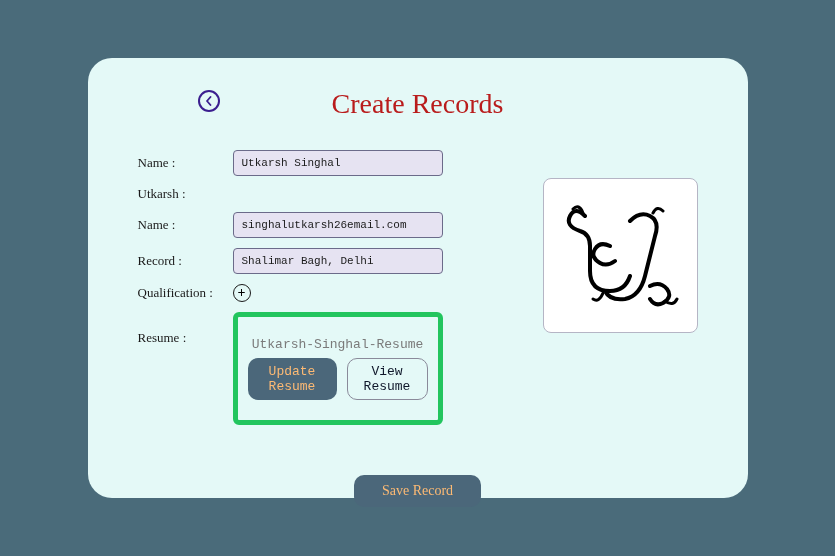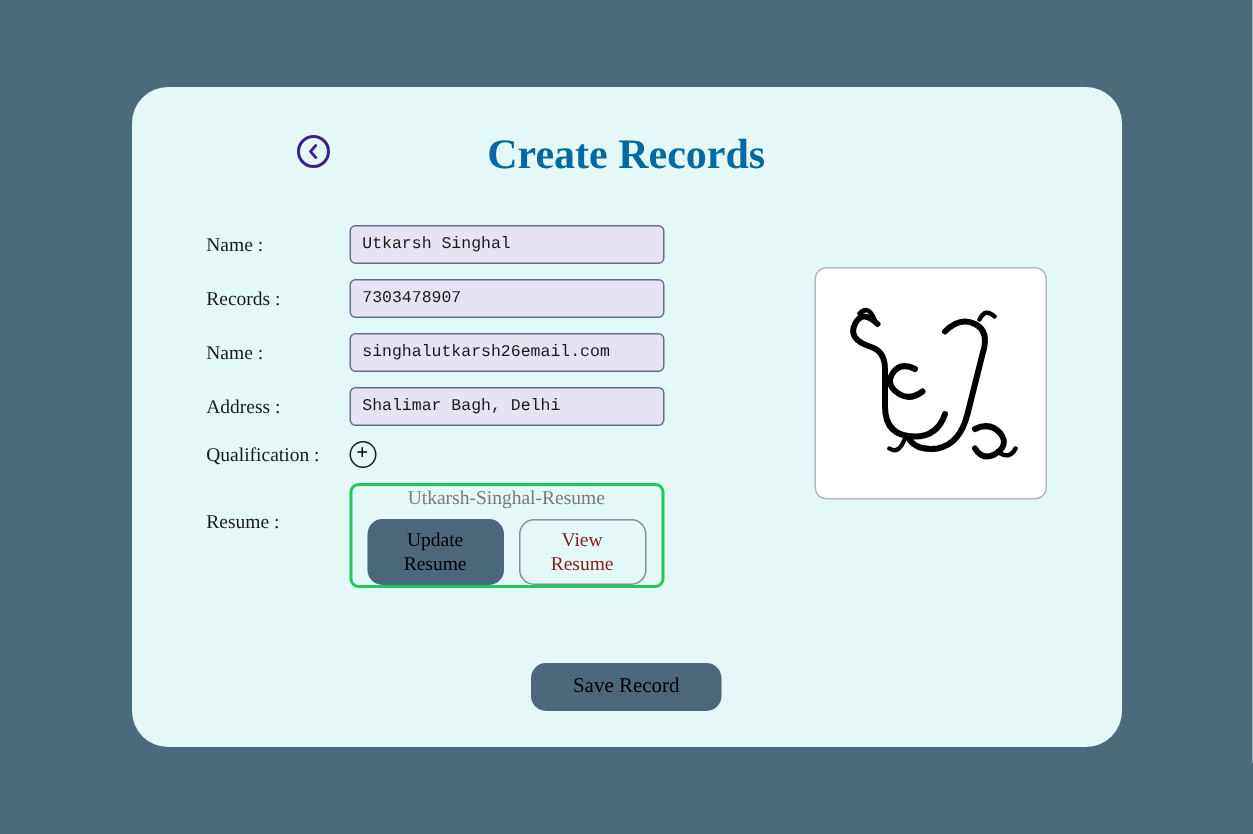--- a/index.html
+++ b/index.html
@@ -44,8 +44,8 @@
     .back-btn svg { width: 10px; height: 10px; }
     .title {
       font-size: 28px;
-      font-weight: bold;
-      color: #0369a1;
+      font-weight: normal;
+      color: #b91c1c;
       text-align: center;
     }
     .content {

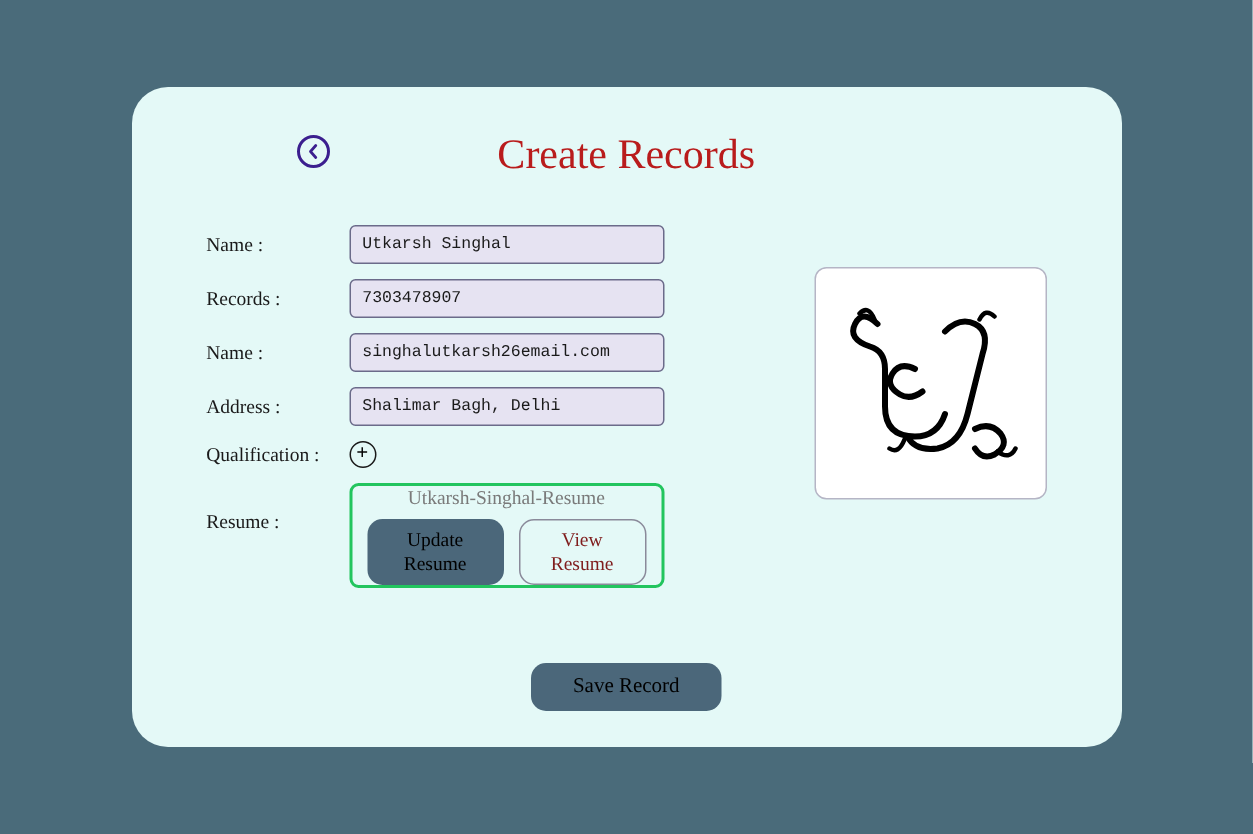--- a/index.html
+++ b/index.html
@@ -167,7 +167,7 @@
       </div>
 
       <div class="form-row">
-        <span class="label">Records :</span>
+        <span class="label">Utkarsh :</span>
         <input class="input" value="7303478907" style="">
       </div>
 

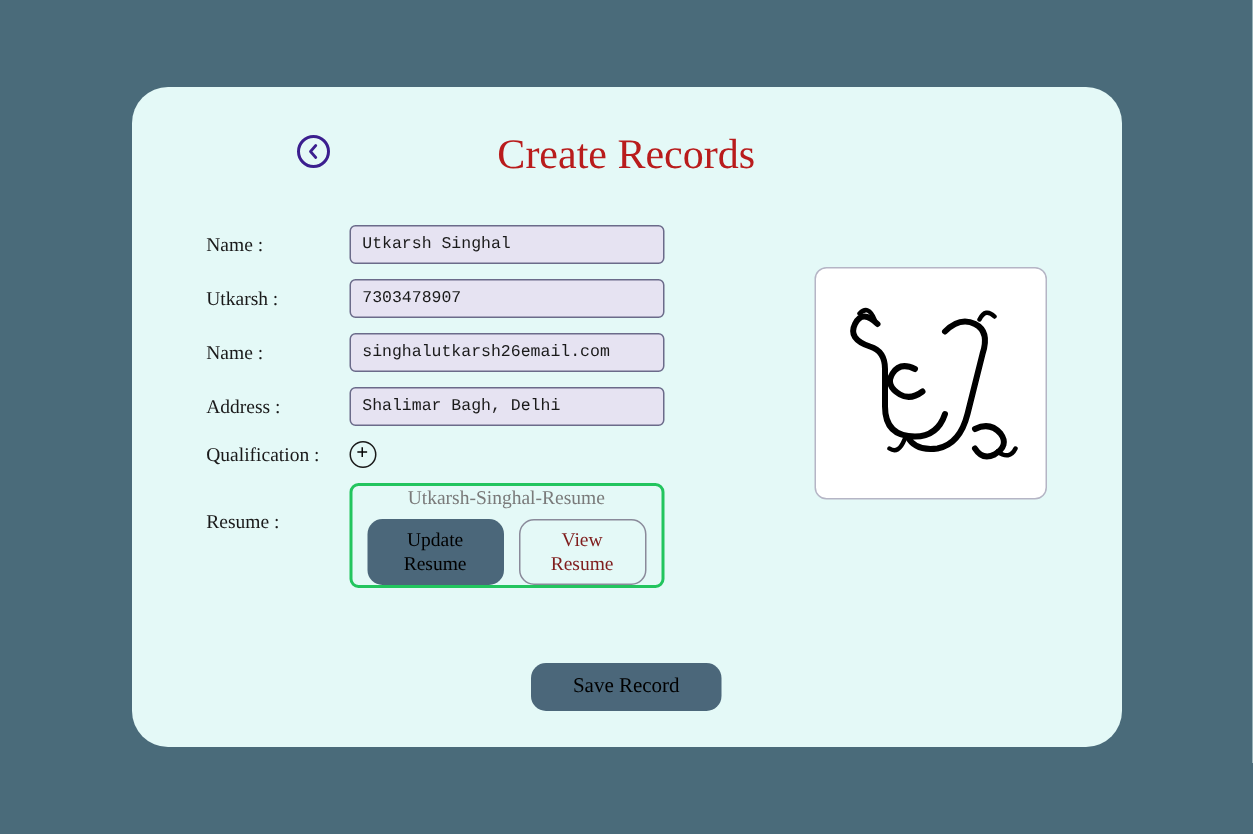--- a/index.html
+++ b/index.html
@@ -168,7 +168,6 @@
 
       <div class="form-row">
         <span class="label">Utkarsh :</span>
-        <input class="input" value="7303478907" style="">
       </div>
 
       <div class="form-row">

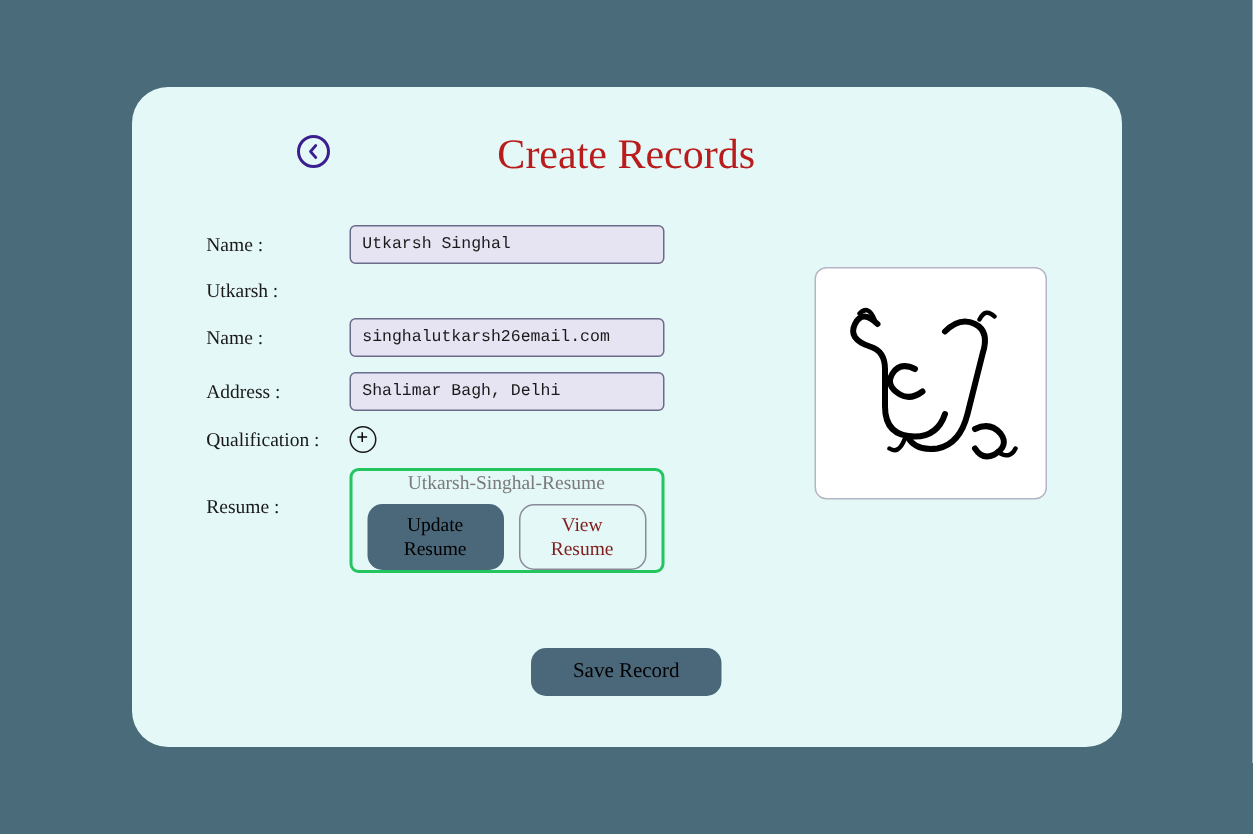--- a/index.html
+++ b/index.html
@@ -176,7 +176,7 @@
       </div>
 
       <div class="form-row">
-        <span class="label">Address :</span>
+        <span class="label">Record :</span>
         <input class="input" value="Shalimar Bagh, Delhi" style="">
       </div>
 

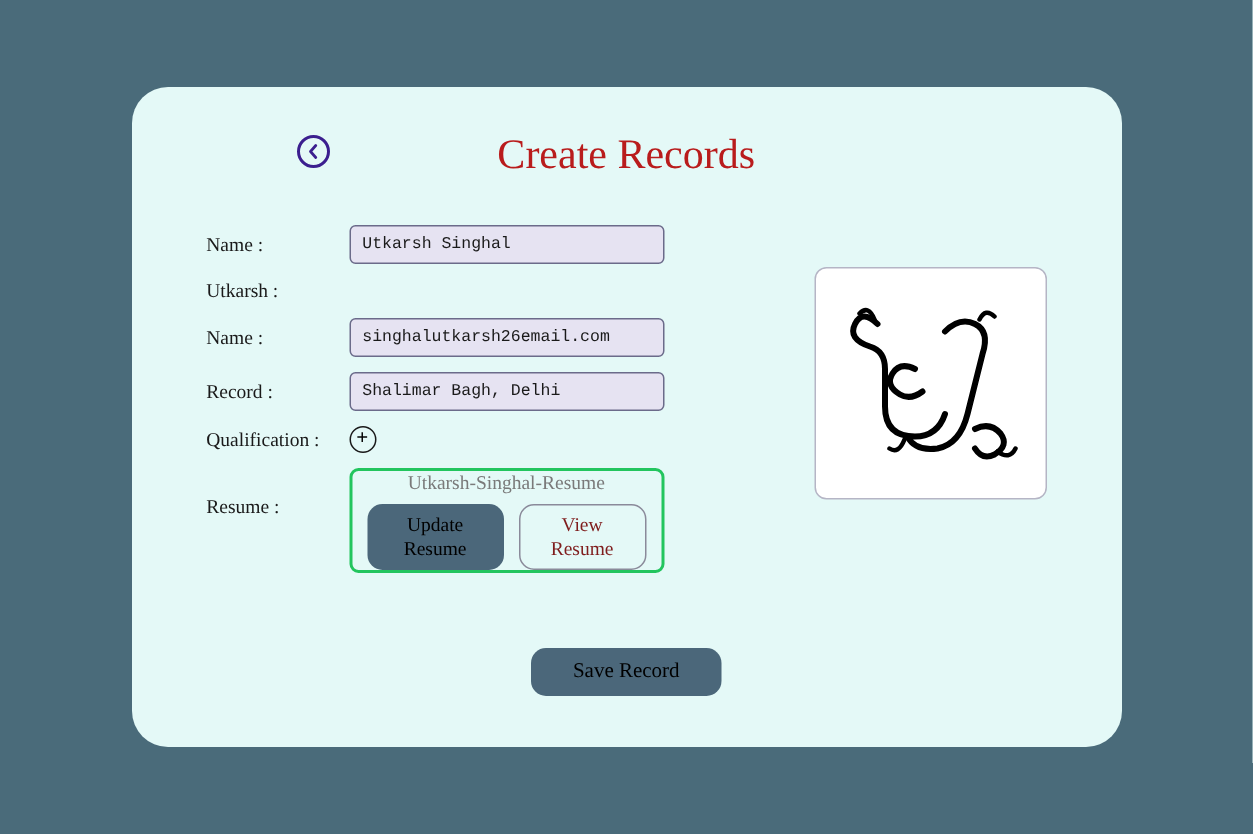--- a/index.html
+++ b/index.html
@@ -91,11 +91,12 @@
       line-height: 1;
     }
     .resume-box {
-      border: 2px solid #22c55e;
+      border: 5px solid #22c55e;
       border-radius: 6px;
-      padding: 0 10px;
+      padding: 20px 10px;
       width: 210px;
       text-align: center;
+      font-family: Liberation Mono, monospace;
     }
     .resume-name {
       font-size: 13px;

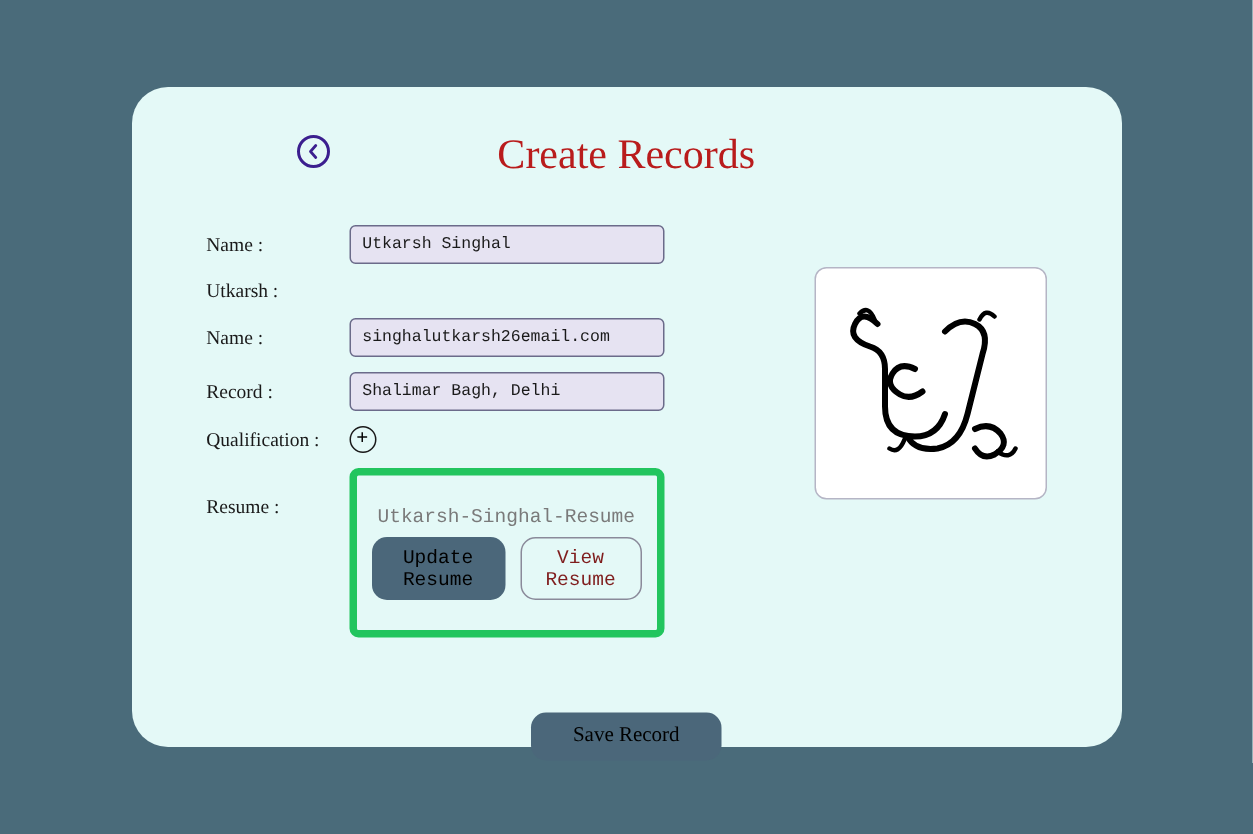--- a/index.html
+++ b/index.html
@@ -117,7 +117,7 @@
     }
     .btn-primary {
       background: #4b677a;
-      color: #000000;
+      color: #fdba74;
       border: none;
     }
     .btn-secondary {

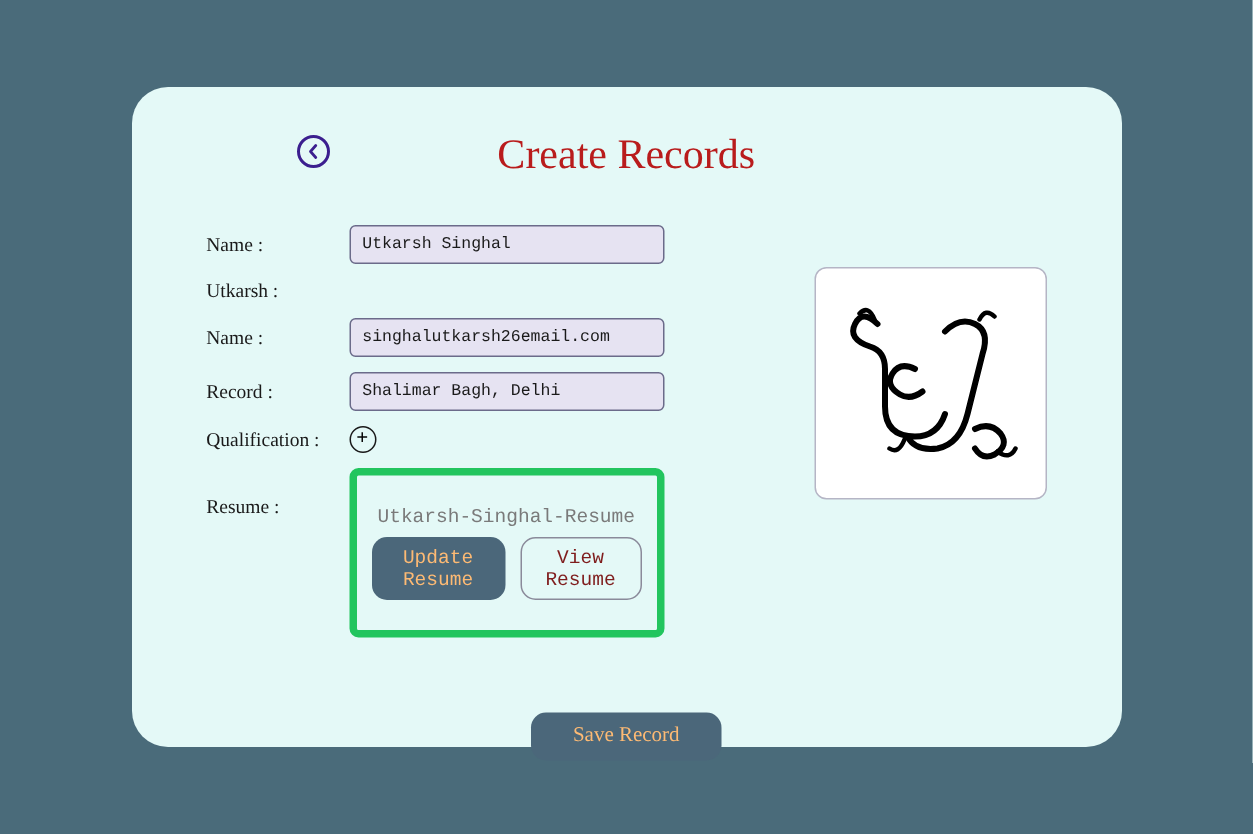--- a/index.html
+++ b/index.html
@@ -122,7 +122,7 @@
     }
     .btn-secondary {
       background: transparent;
-      color: #7f1d1d;
+      color: #0f172a;
       border: 1px solid #8a8a9a;
     }
     .avatar-box {

